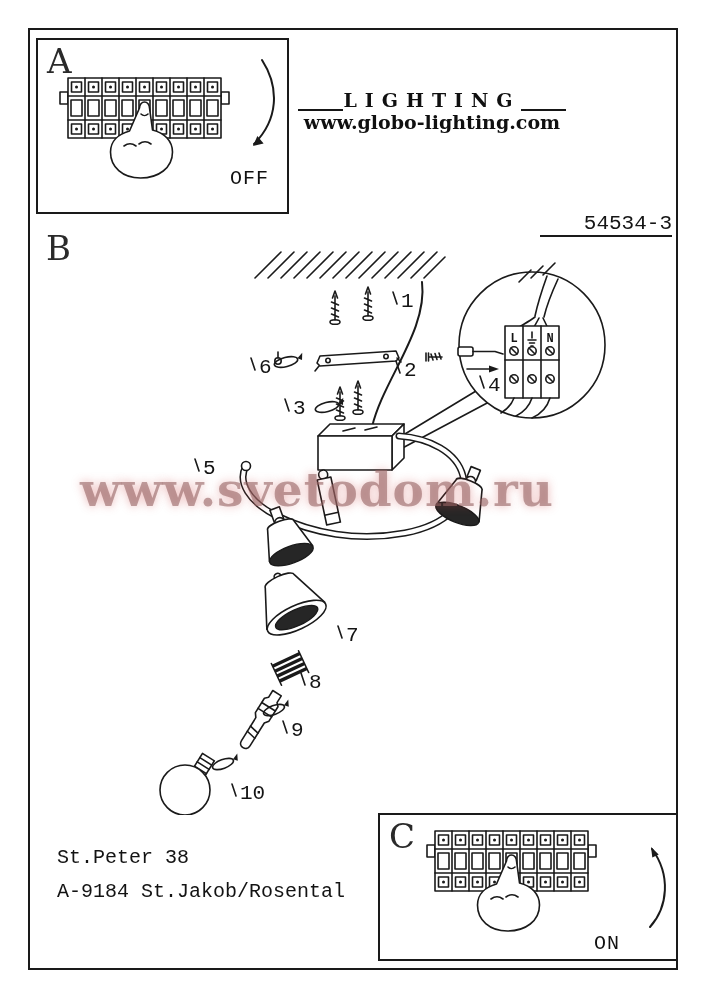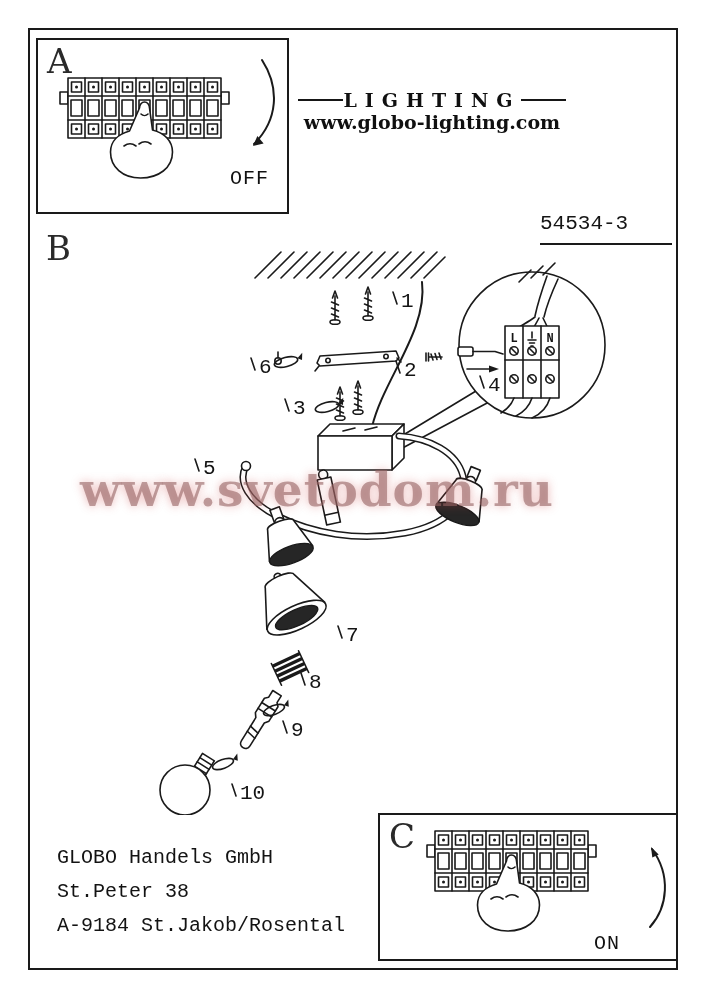--- a/index.html
+++ b/index.html
@@ -19,7 +19,7 @@
   .state-on{right:56px;bottom:4px}
   .logo{position:absolute;left:298px;top:84px;width:268px;text-align:center}
   .logo-name{font-family:"DejaVu Serif",serif;font-weight:bold;font-size:56px;line-height:1;letter-spacing:1px;color:#101010}
-  .logo-row{display:flex;align-items:center;margin-top:5px}
+  .logo-row{display:flex;align-items:flex-end;margin-top:5px}
   .rule{flex:1;height:2px;background:#161616}
   .logo-tagline{font-family:"DejaVu Serif",serif;font-weight:bold;font-size:19px;letter-spacing:8px;color:#101010}
   .logo-site{font-family:"DejaVu Serif",serif;font-weight:bold;font-size:19px;margin-top:0;color:#101010}

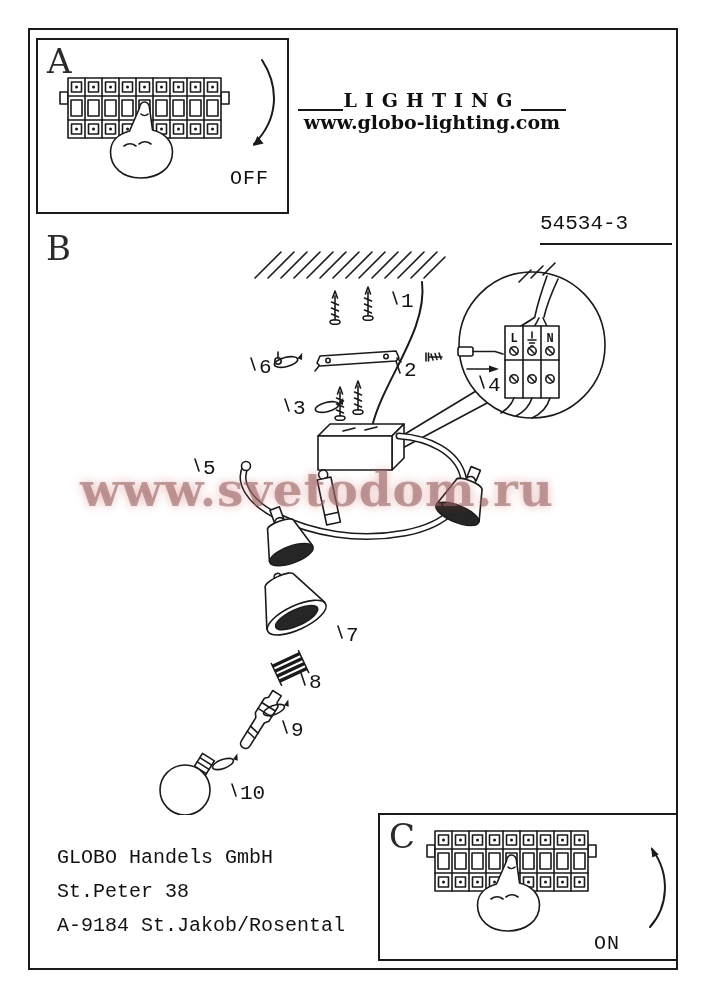--- a/index.html
+++ b/index.html
@@ -23,7 +23,7 @@
   .rule{flex:1;height:2px;background:#161616}
   .logo-tagline{font-family:"DejaVu Serif",serif;font-weight:bold;font-size:19px;letter-spacing:8px;color:#101010}
   .logo-site{font-family:"DejaVu Serif",serif;font-weight:bold;font-size:19px;margin-top:0;color:#101010}
-  .model{position:absolute;left:540px;top:212px;width:132px;text-align:left;font-size:21px;padding-bottom:8px;border-bottom:2px solid #1a1a1a}
+  .model{position:absolute;left:540px;top:212px;width:132px;text-align:right;font-size:21px;border-bottom:2px solid #1a1a1a}
   .diagram{position:absolute;left:27px;top:230px}
   .watermark{position:absolute;left:80px;top:462px;font-family:"DejaVu Serif",serif;font-weight:bold;font-size:47px;letter-spacing:1px;white-space:nowrap;color:rgba(150,100,100,.60);text-shadow:0 0 10px rgba(205,70,70,.38);pointer-events:none}
   .address{position:absolute;left:57px;top:841px;font-size:20px;line-height:34px;color:#131313}

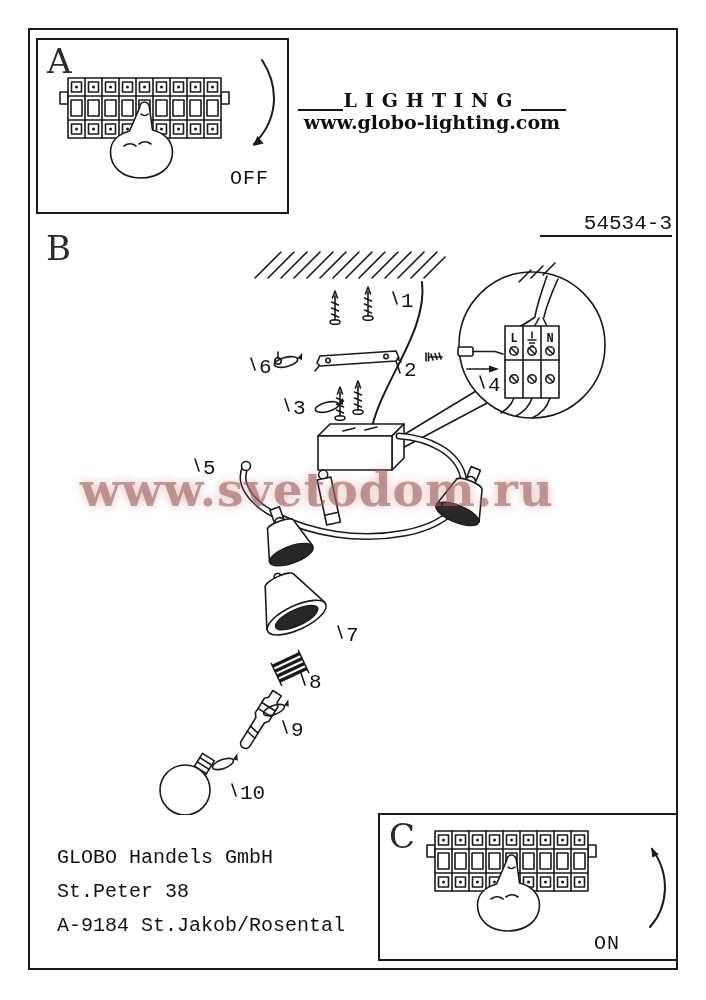--- a/index.html
+++ b/index.html
@@ -248,7 +248,6 @@
   <div class="watermark">www.svetodom.ru</div>
 
   <footer class="address">
-    <div>GLOBO Handels GmbH</div>
     <div>St.Peter 38</div>
     <div>A-9184 St.Jakob/Rosental</div>
   </footer>

